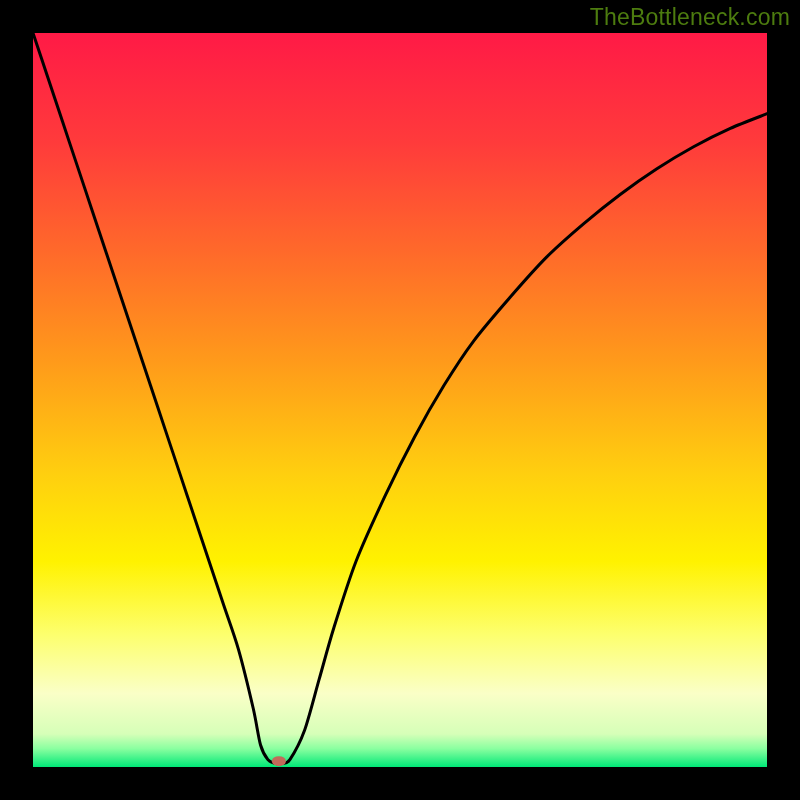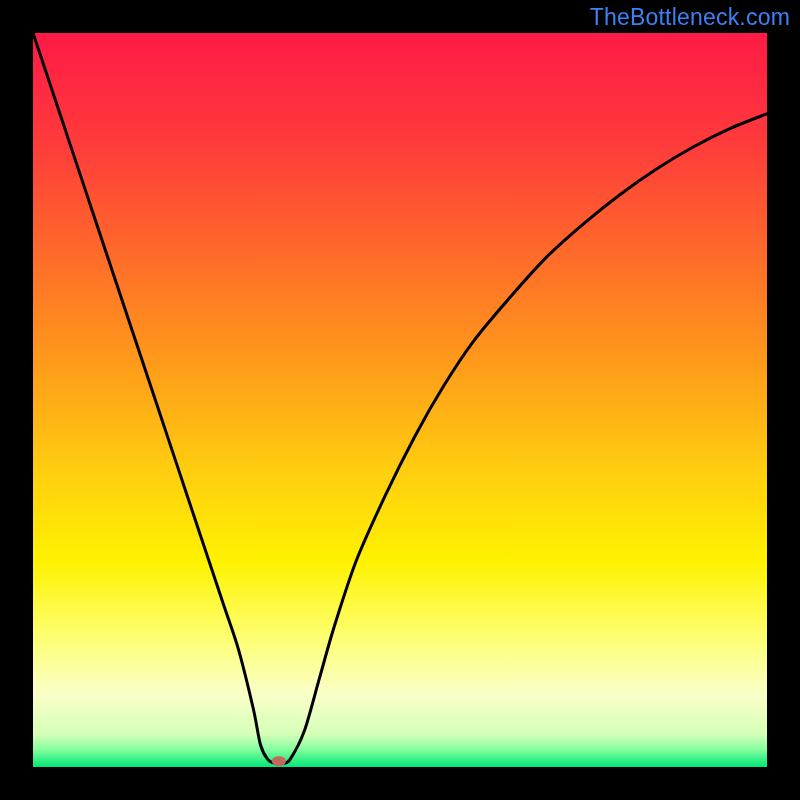--- a/index.html
+++ b/index.html
@@ -36,7 +36,7 @@
     position: absolute;
     top: 4px;
     right: 10px;
-    color: #3b82f6;
+    color: #4d7c0f;
     font-size: 23px;
     letter-spacing: 0.2px;
     font-weight: 400;

